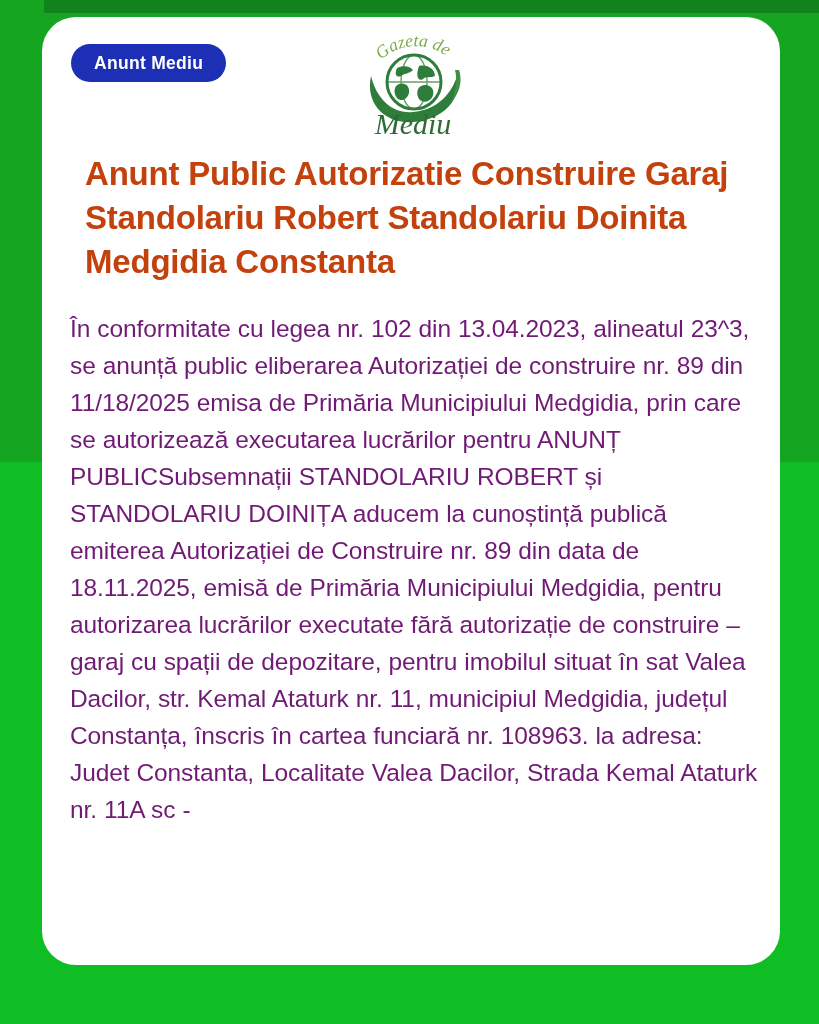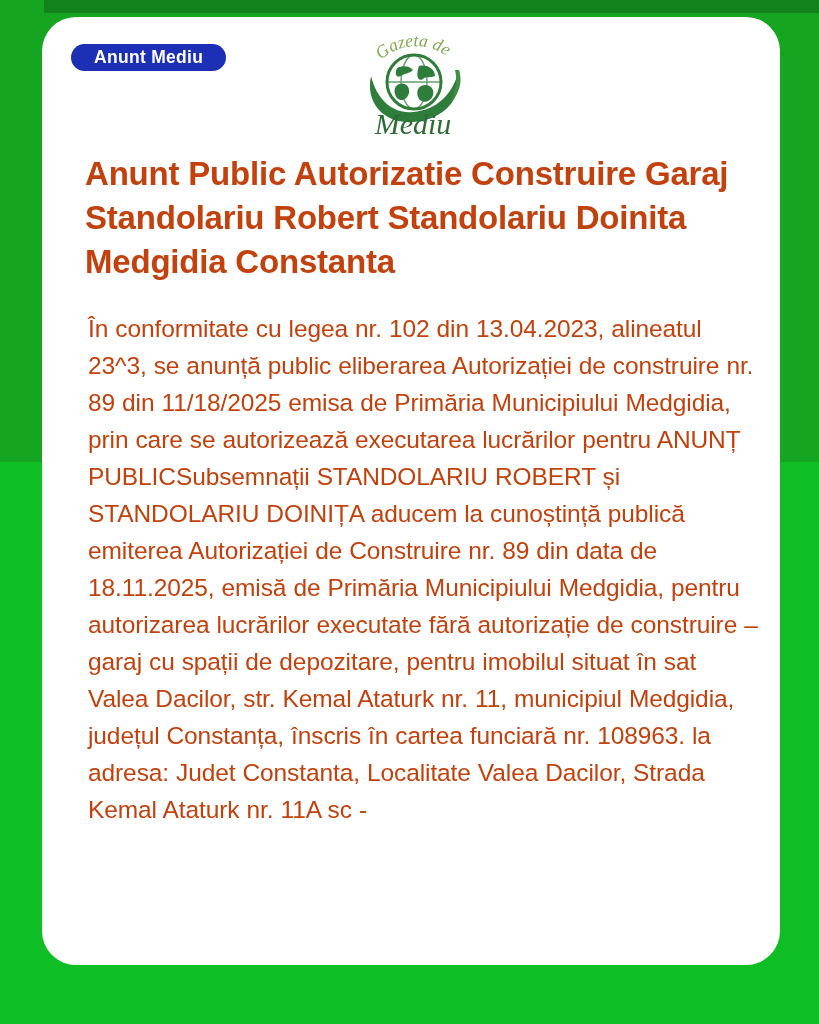--- a/index.html
+++ b/index.html
@@ -74,7 +74,7 @@
     display: inline-flex;
     align-items: center;
     justify-content: center;
-    height: 27px;
+    height: 38px;
     padding: 0 23px;
     border-radius: 19px;
     background: #1c2fb5;

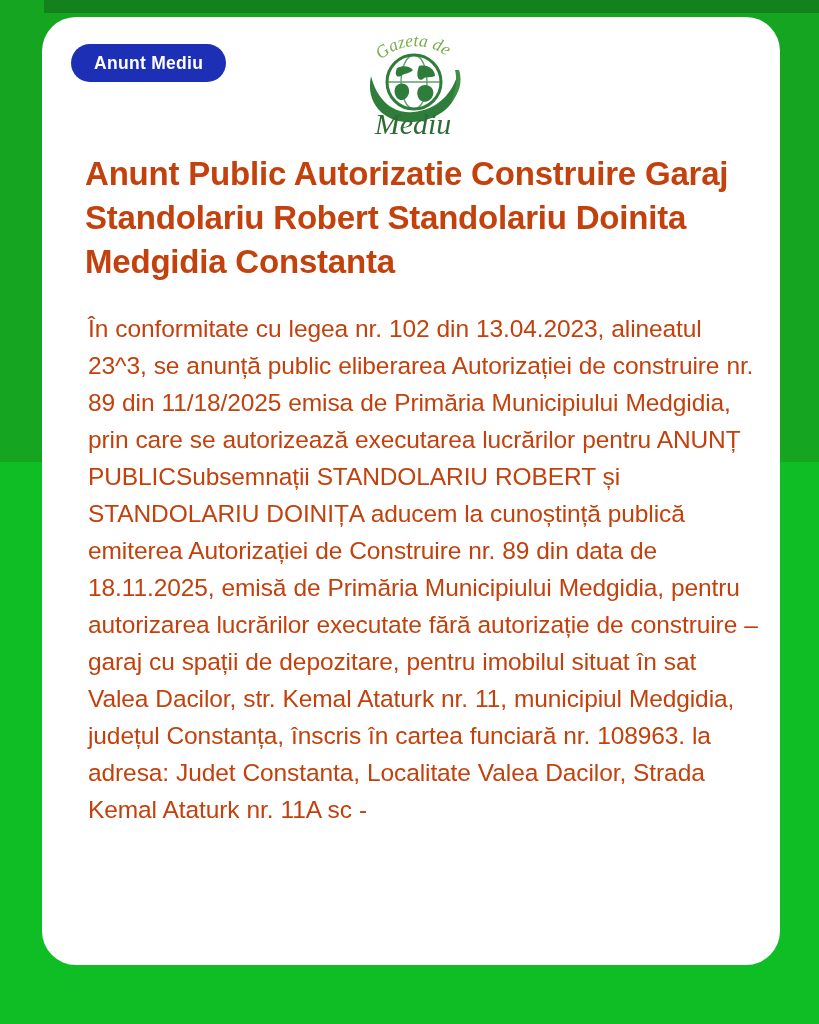--- a/index.html
+++ b/index.html
@@ -107,8 +107,8 @@
 
   
   .body-text {
-    margin: 26px 20px 0 46px;
-    color: #c2410c;
+    margin: 26px 20px 0 28px;
+    color: #701a75;
     font-size: 24.5px;
     line-height: 37px;
     letter-spacing: -0.1px;

